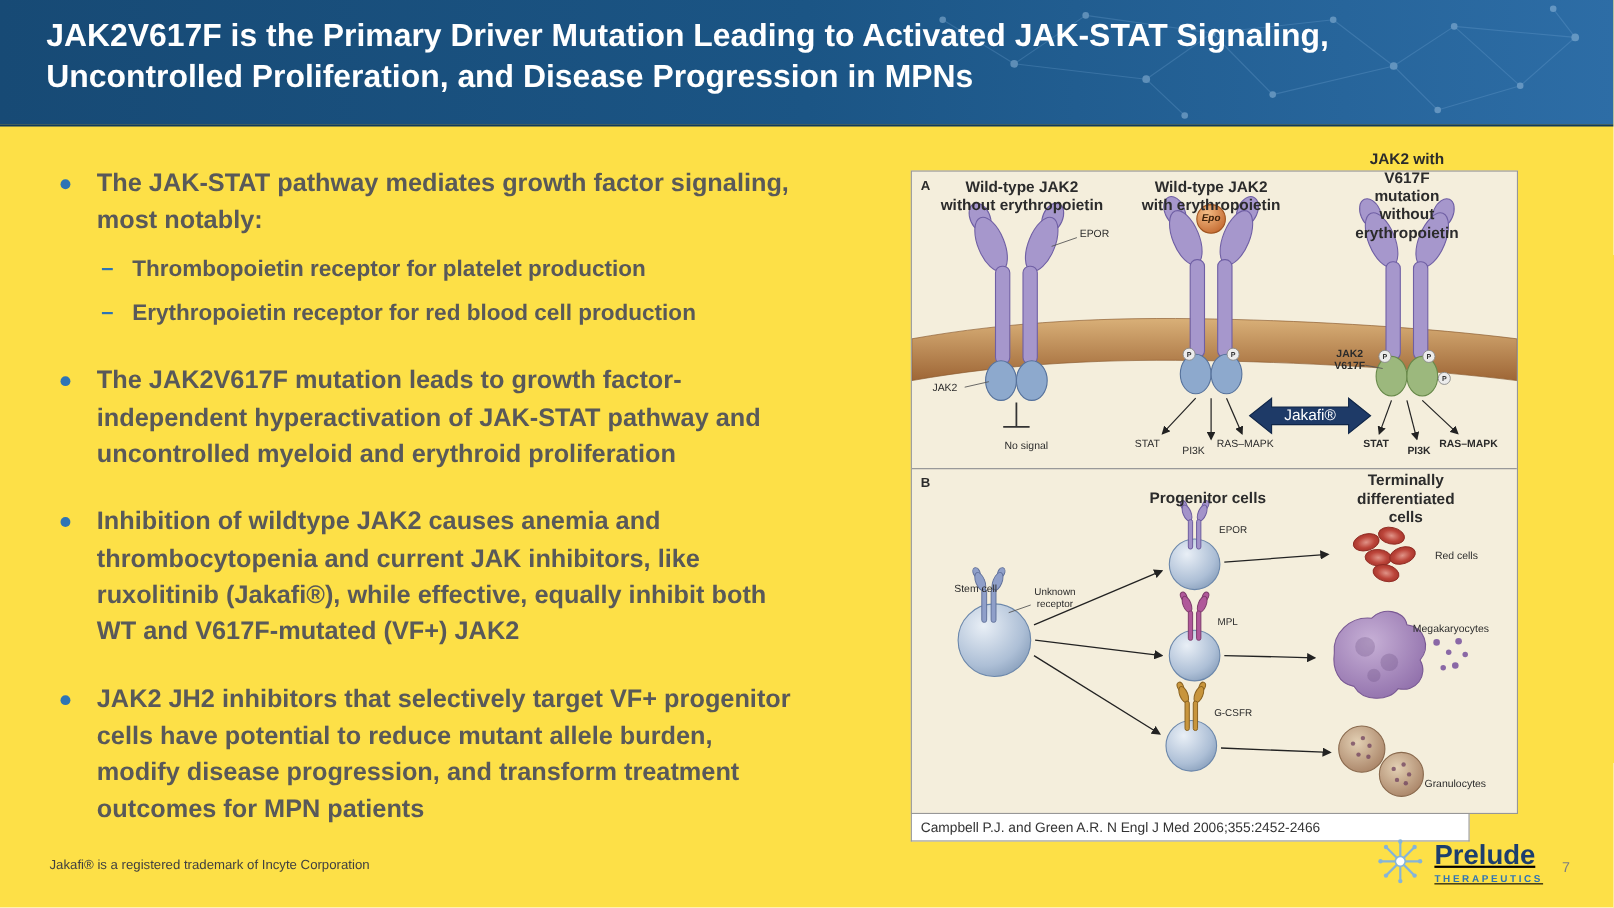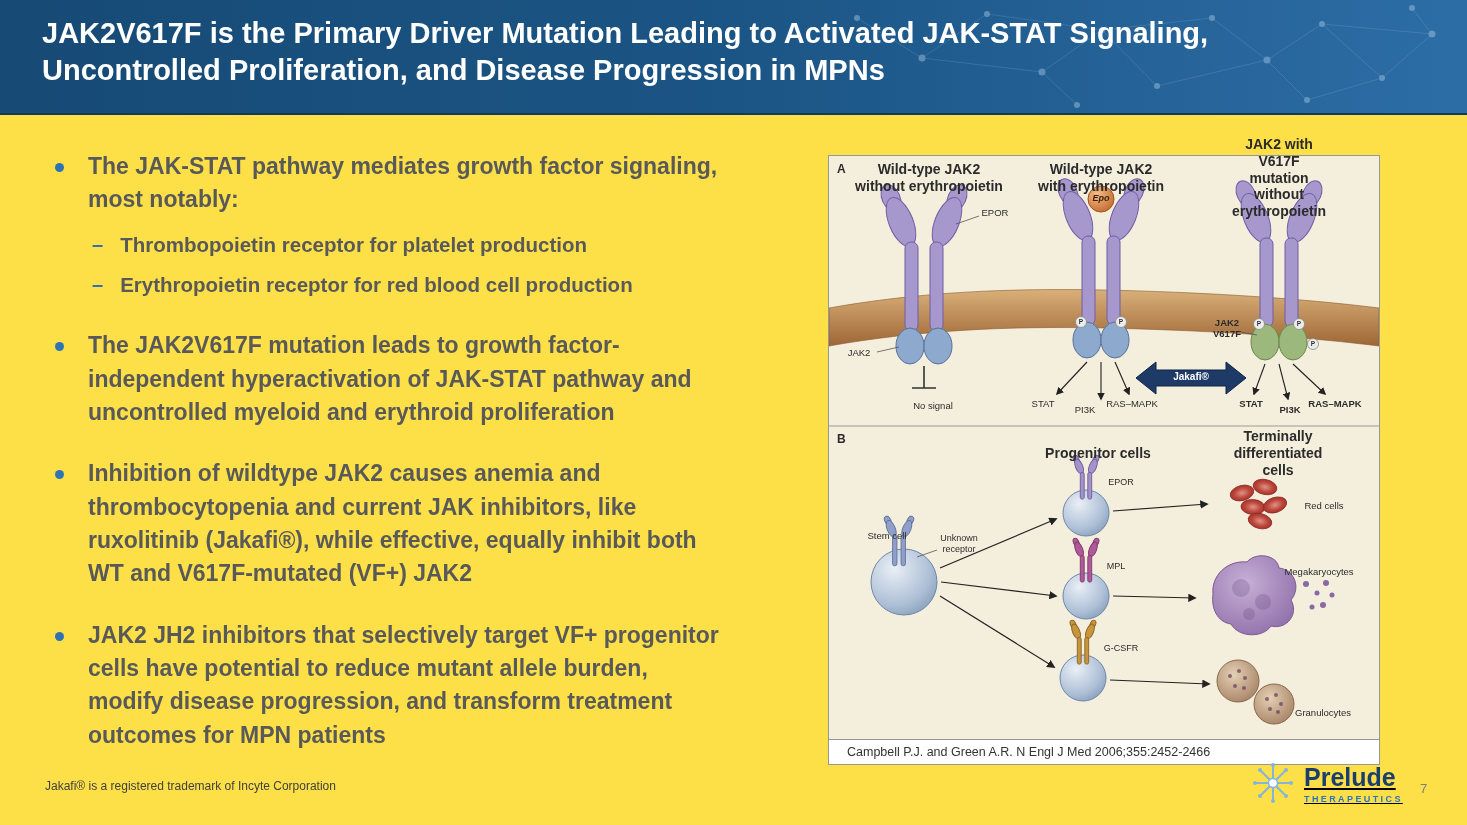--- a/index.html
+++ b/index.html
@@ -38,7 +38,7 @@
   .s9{font-size:9px;}
   .bold{font-weight:700;}
   .ctr{text-align:center;white-space:pre-line;}
-  .jakafi{color:#fff;font-weight:700;font-size:10px;}
+  .jakafi{color:#fff;font-weight:400;font-size:14px;}
   .epo-t{font-size:9px;font-weight:700;color:#3c2008;font-style:italic;}
   .fig-caption{box-sizing:border-box;width:552px;border:1px solid #979797;border-top:none;background:#fff;
                font-size:12.5px;color:#333;padding:5px 18px;}

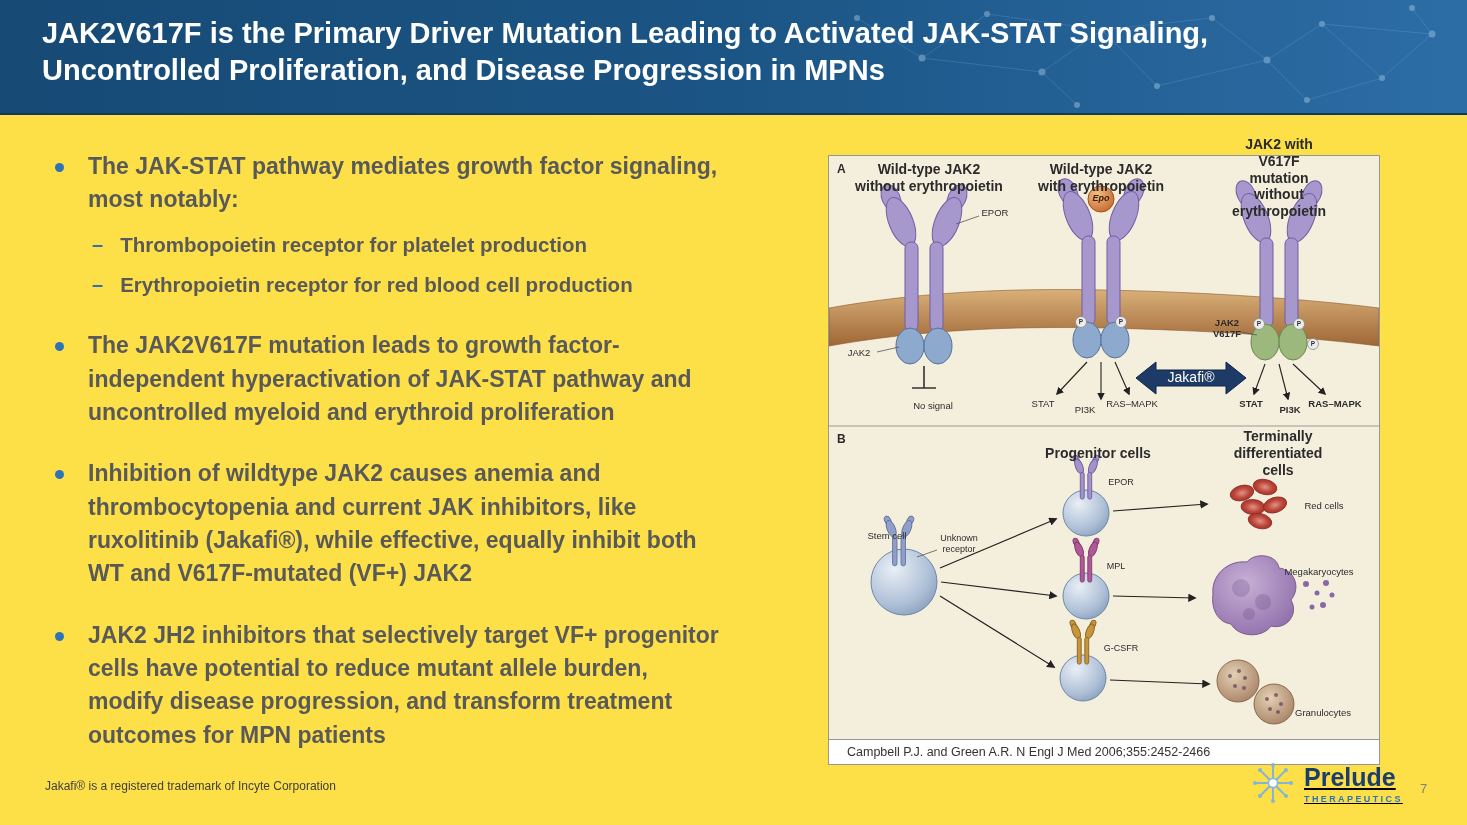--- a/index.html
+++ b/index.html
@@ -40,8 +40,8 @@
   .ctr{text-align:center;white-space:pre-line;}
   .jakafi{color:#fff;font-weight:400;font-size:14px;}
   .epo-t{font-size:9px;font-weight:700;color:#3c2008;font-style:italic;}
-  .fig-caption{box-sizing:border-box;width:552px;border:1px solid #979797;border-top:none;background:#fff;
-               font-size:12.5px;color:#333;padding:5px 18px;}
+  .fig-caption{box-sizing:border-box;width:508px;border:1px solid #979797;border-top:none;background:#fff;
+               font-size:12.5px;color:#333;padding:5px 8px;}
 
   
   .footnote{position:absolute;left:45px;top:779px;font-size:12px;color:#404040;}

